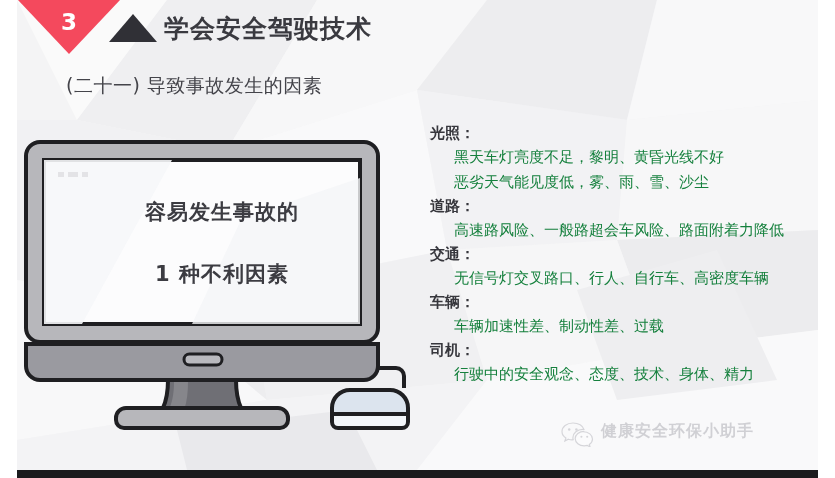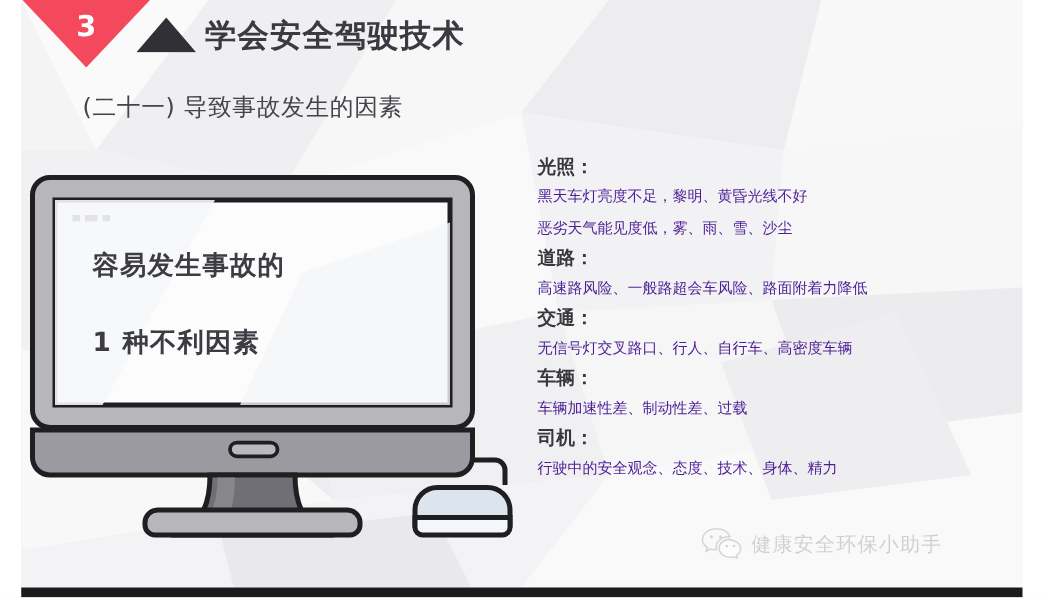--- a/index.html
+++ b/index.html
@@ -132,10 +132,11 @@
     white-space: nowrap;
   }
   .factor-body {
-    font-size: 12px;
-    color: #4c1d95;
+    font-size: 15px;
+    color: #15803d;
     line-height: 25px;
     white-space: nowrap;
+    margin-left: 24px;
   }
 
   

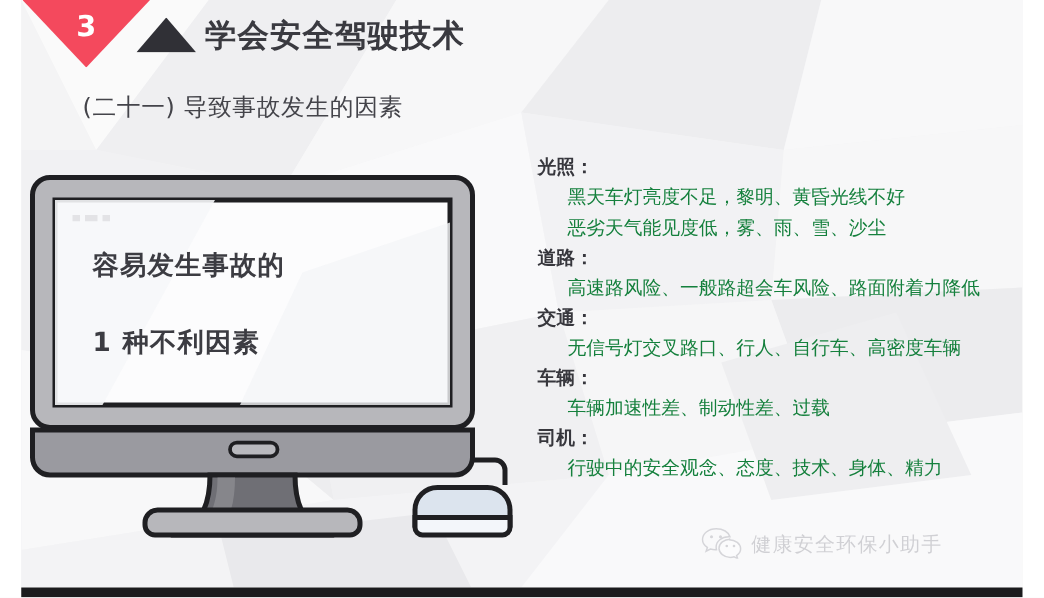--- a/index.html
+++ b/index.html
@@ -110,6 +110,7 @@
     left: 52px;
     top: 60px;
     width: 296px;
+    text-align: center;
     color: #3c3c42;
     font-weight: bold;
     pointer-events: none;

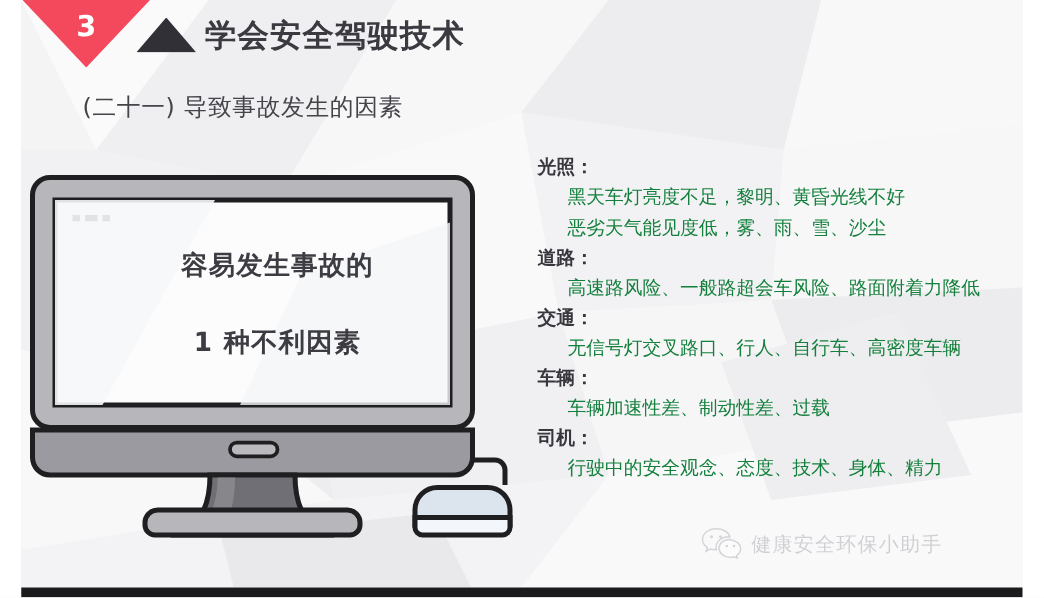--- a/index.html
+++ b/index.html
@@ -146,8 +146,9 @@
     left: 561px;
     top: 421px;
     display: flex;
-    align-items: flex-end;
+    align-items: flex-start;
     opacity: 0.42;
+    font-weight: bold;
   }
   .wechat-icon { width: 34px; height: 26px; flex: none; }
   .watermark-label {

